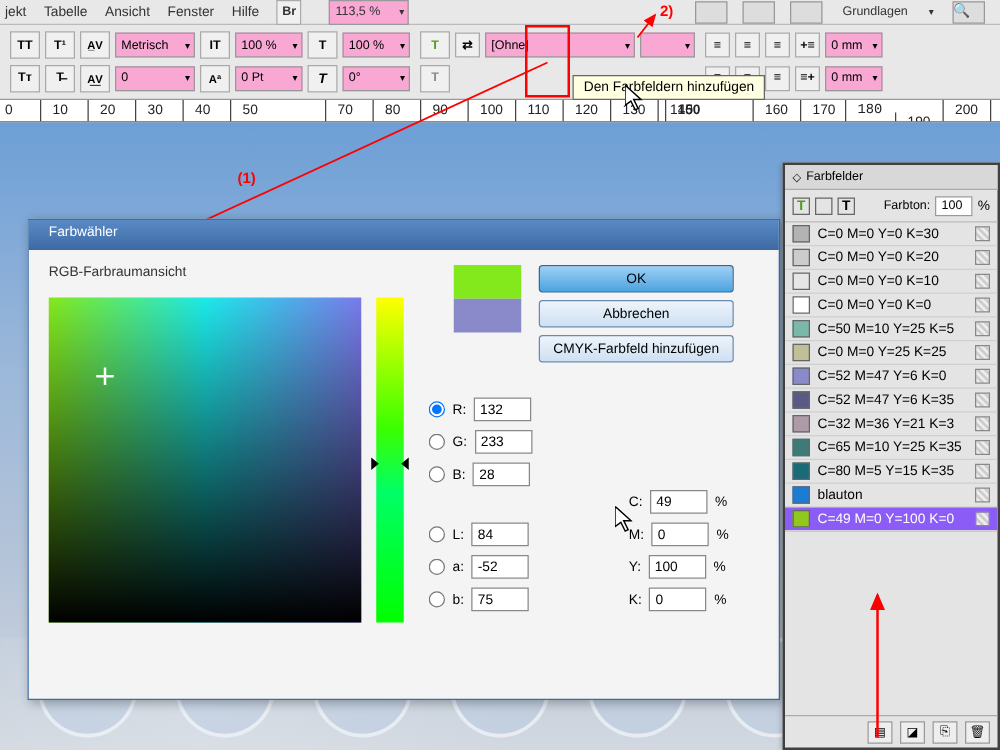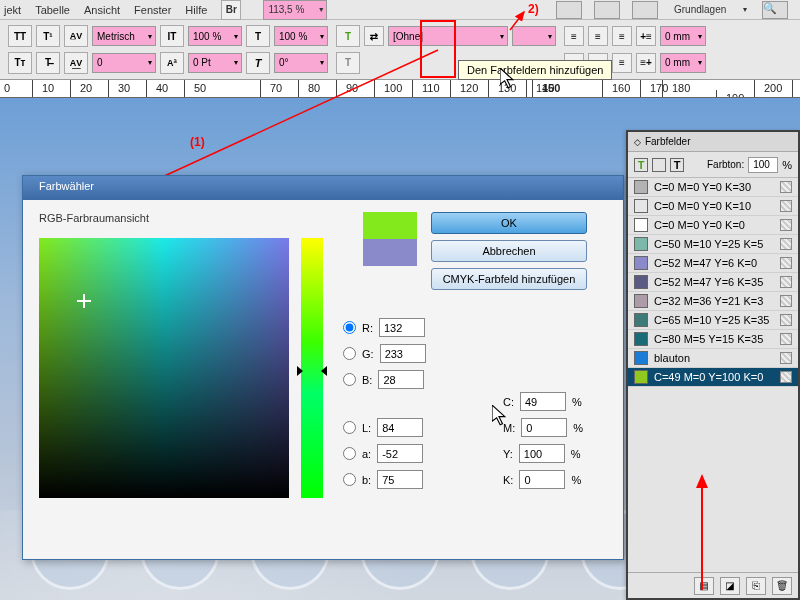--- a/index.html
+++ b/index.html
@@ -168,7 +168,7 @@
     <div class="tick" style="left: 532px; font-weight: bold;">150</div>
     <div class="tick" style="left: 602px;">160</div>
     <div class="tick" style="left: 640px;">170</div>
-    <div class="tick" style="left: 662px;">180</div>
+    <div class="tick" style="left: 676px; font-family: Liberation Mono, monospace;">180</div>
     <div class="tick" style="left: 716px; margin-top: 10px;">190</div>
     <div class="tick" style="left: 754px;">200</div>
     <div class="tick" style="left: 792px;">210</div>

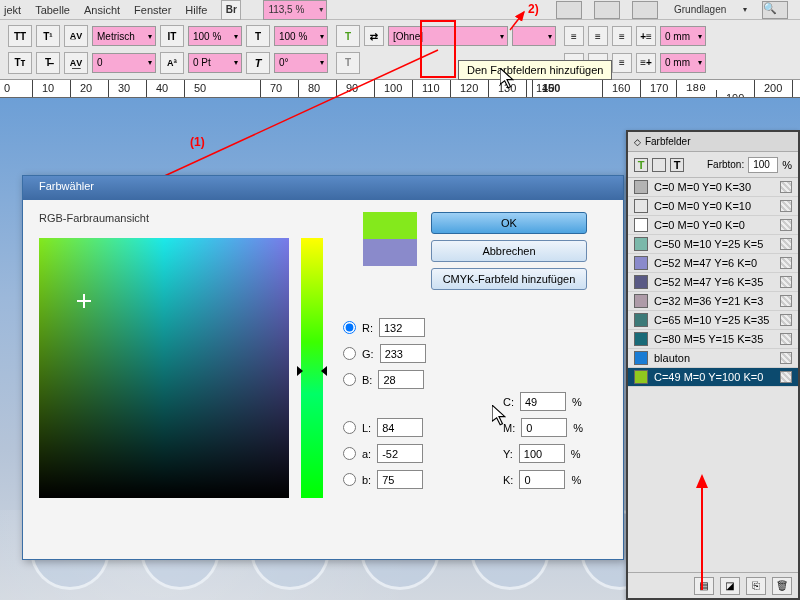--- a/index.html
+++ b/index.html
@@ -298,6 +298,11 @@
         <div class="sw-ic"></div>
       </div>
       <div class="swatch-row">
+        <div class="sw" style="background:#cccccc"></div>
+        <span>C=0 M=0 Y=0 K=20</span>
+        <div class="sw-ic"></div>
+      </div>
+      <div class="swatch-row">
         <div class="sw" style="background:#e6e6e6"></div>
         <span>C=0 M=0 Y=0 K=10</span>
         <div class="sw-ic"></div>

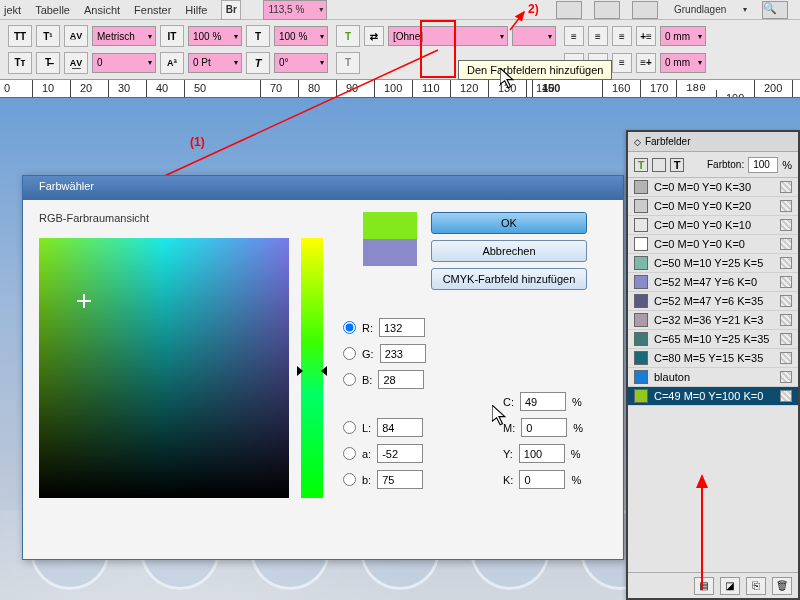--- a/index.html
+++ b/index.html
@@ -318,6 +318,11 @@
         <div class="sw-ic"></div>
       </div>
       <div class="swatch-row">
+        <div class="sw" style="background:#bfbf99"></div>
+        <span>C=0 M=0 Y=25 K=25</span>
+        <div class="sw-ic"></div>
+      </div>
+      <div class="swatch-row">
         <div class="sw" style="background:#8a8acb"></div>
         <span>C=52 M=47 Y=6 K=0</span>
         <div class="sw-ic"></div>

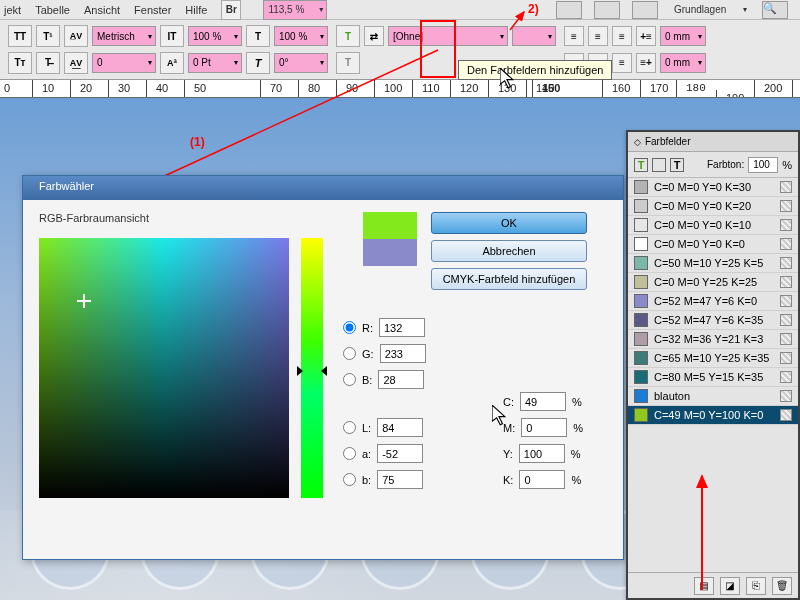--- a/index.html
+++ b/index.html
@@ -50,7 +50,7 @@
 .panel-head{height:26px;display:flex;align-items:center;padding:0 6px;gap:4px;border-bottom:1px solid #bbb}
 .swatch-list{overflow-y:auto;height:300px}
 .swatch-row{height:19px;display:flex;align-items:center;padding:0 6px;gap:6px;font-size:10px;border-bottom:1px solid #d0d0d0}
-.swatch-row.sel{background:#0c4a6e;color:#fff}
+.swatch-row.sel{background:#8b5cf6;color:#fff}
 .sw{width:14px;height:14px;border:1px solid #666;flex-shrink:0}
 .sw-ic{width:12px;height:12px;border:1px solid #888;margin-left:auto;flex-shrink:0;background:linear-gradient(45deg,#ccc 25%,#eee 25%,#eee 50%,#ccc 50%,#ccc 75%,#eee 75%);background-size:6px 6px}
 .panel-foot{position:absolute;bottom:0;width:100%;height:26px;border-top:1px solid #aaa;display:flex;align-items:center;justify-content:flex-end;gap:6px;padding:0 6px}

